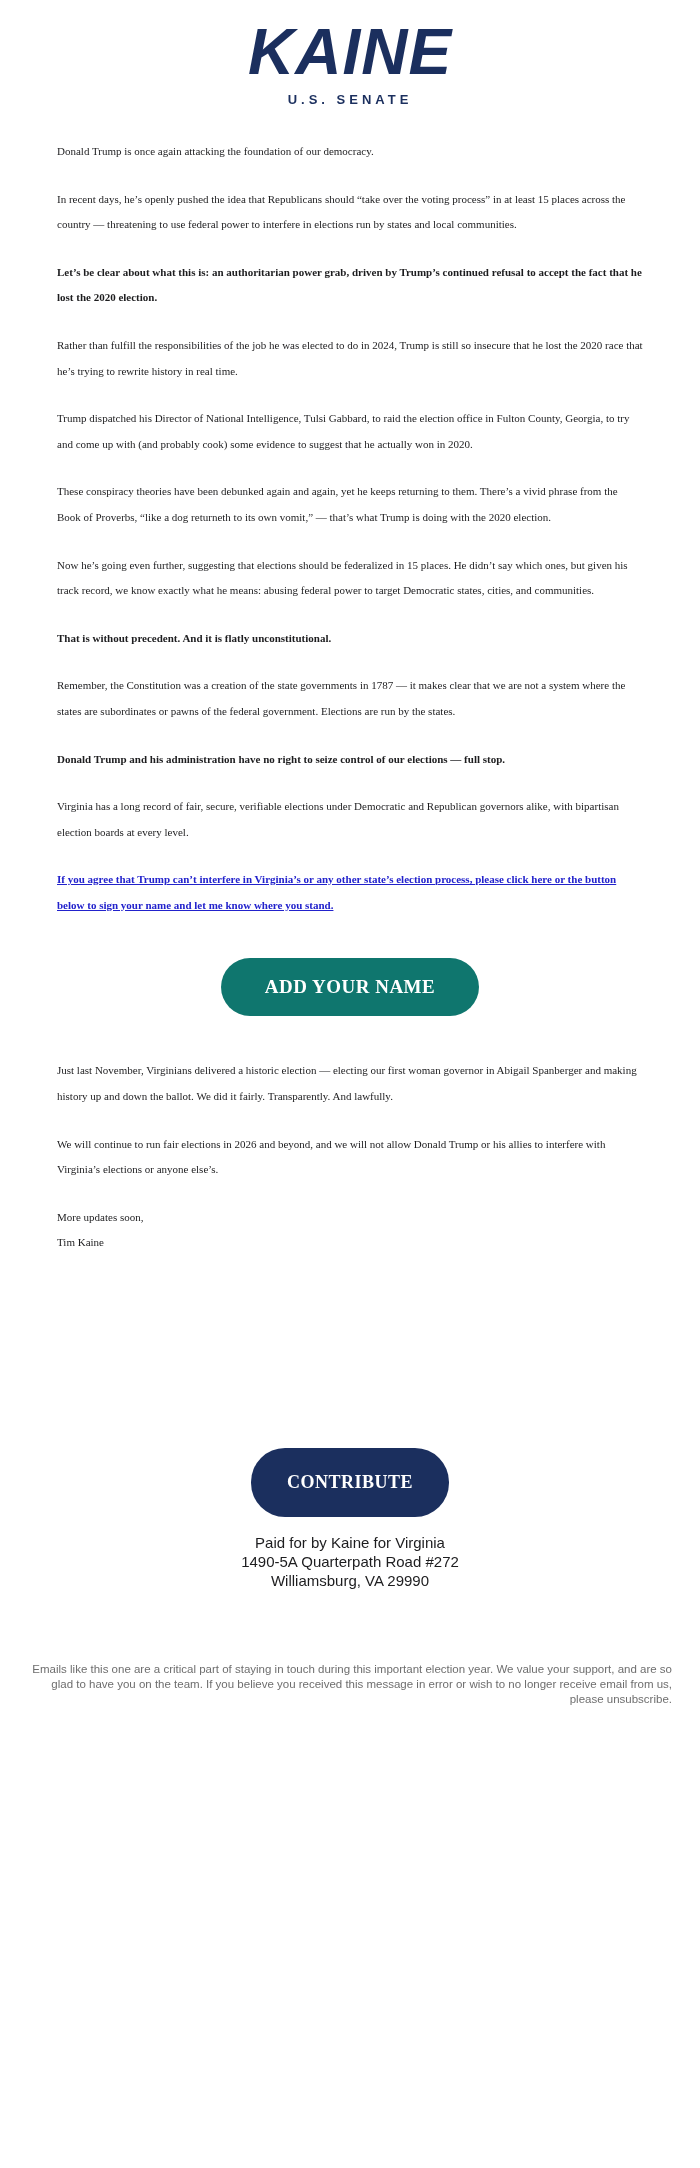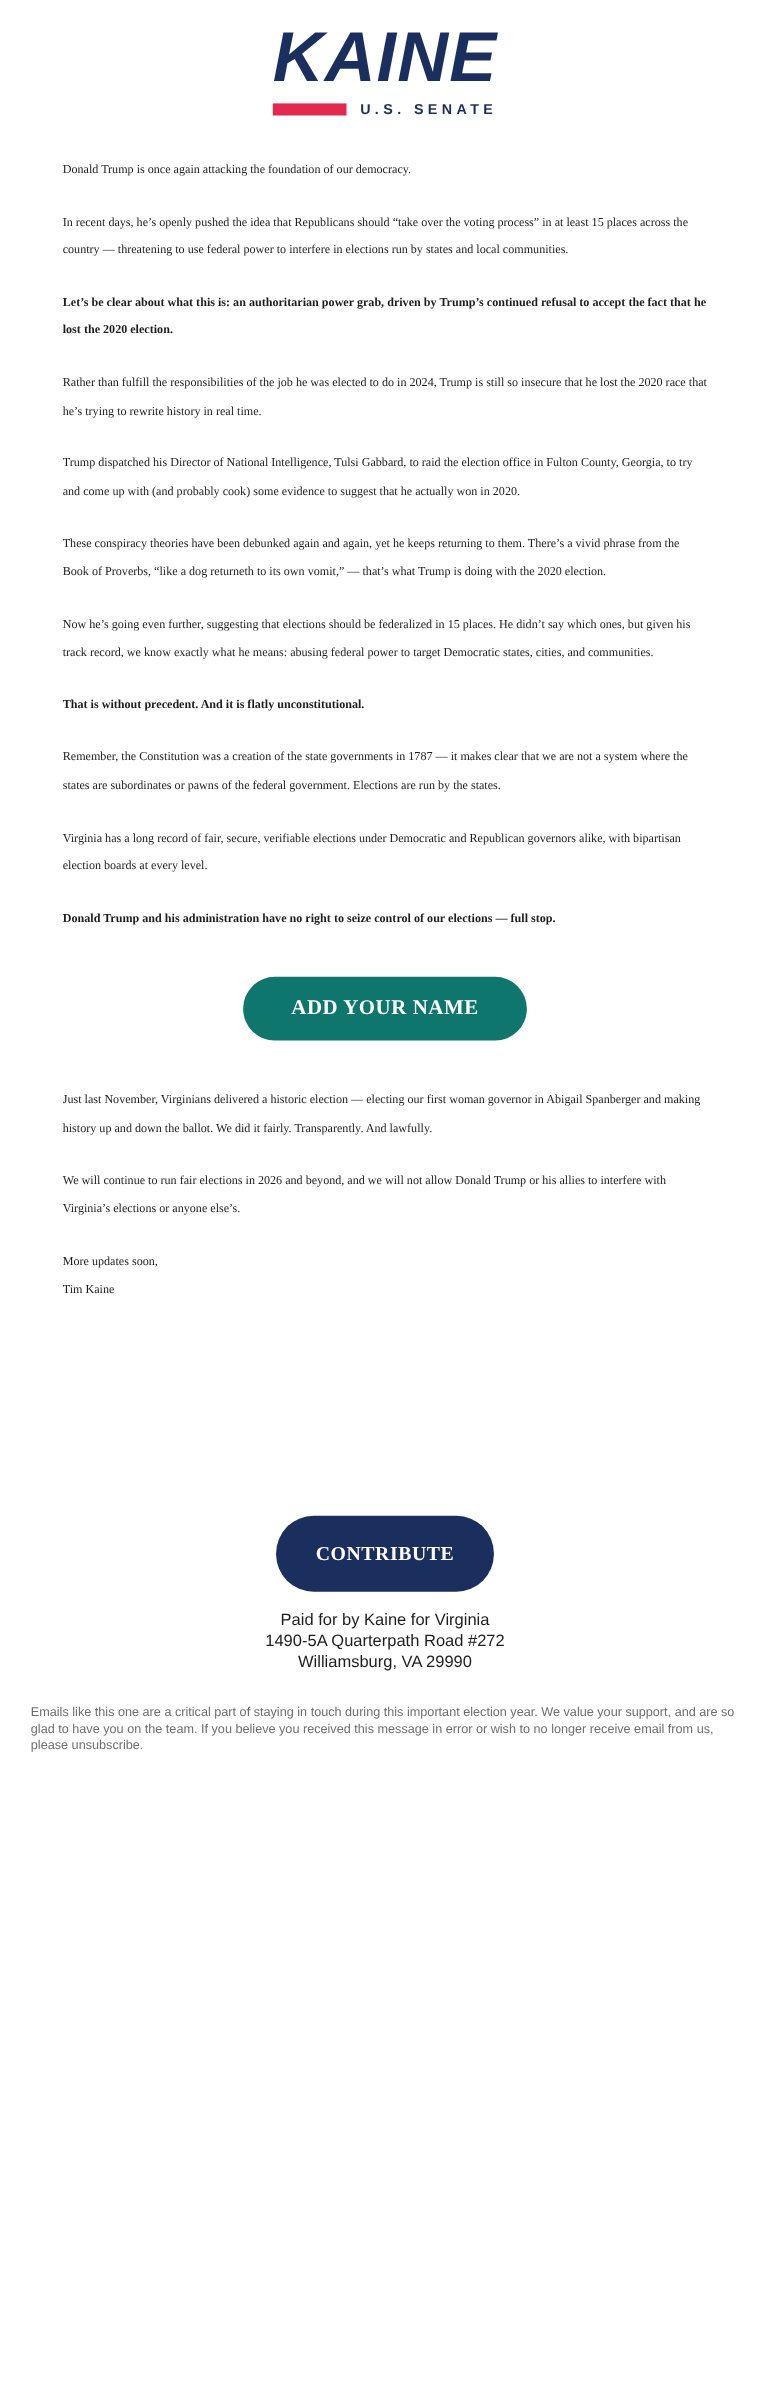--- a/index.html
+++ b/index.html
@@ -20,7 +20,7 @@
     font-size:64px; line-height:1; letter-spacing:1px;
     color:#1b2f5e;
   }
-  .logo-sub { display:flex; align-items:center; margin-top:8px; }
+  .logo-sub { display:flex; align-items:center; margin-top:8px;flex-direction:column; }
   .red-bar { flex:1; height:11px; background:#e22a4e; margin-right:12px; }
   .logo-subtext {
     font-family:"Liberation Sans","DejaVu Sans",sans-serif;

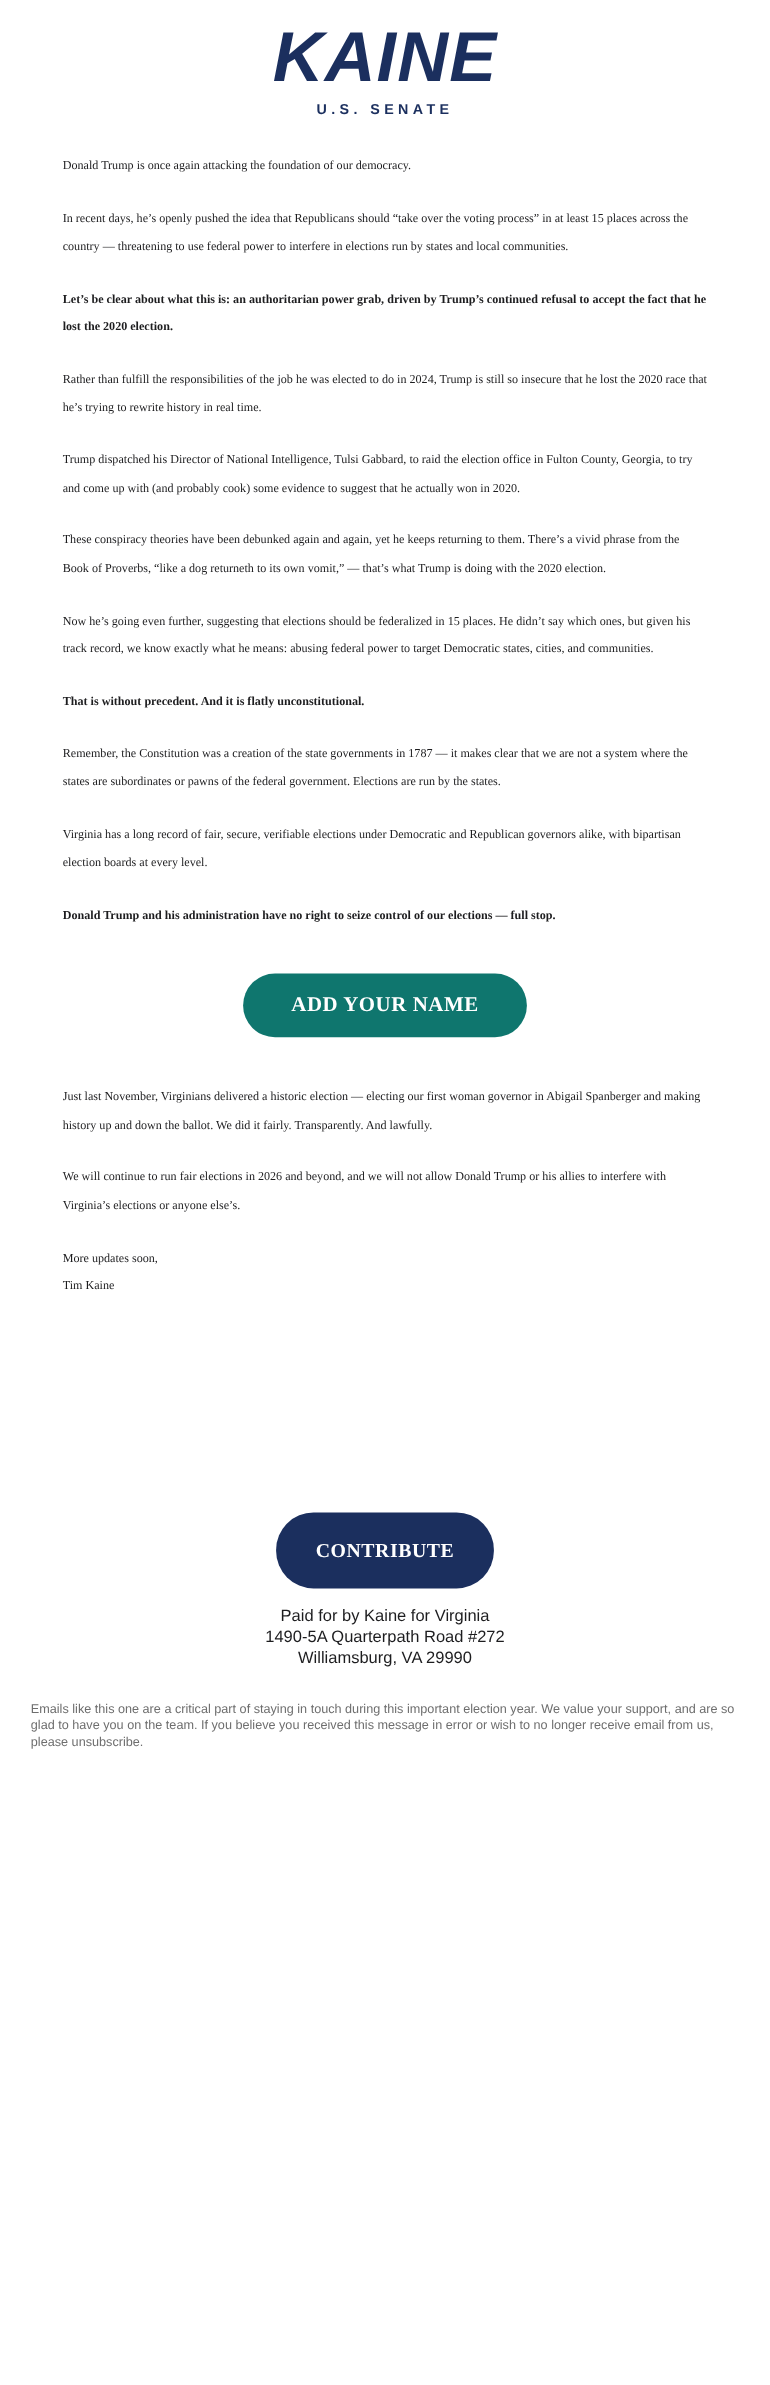--- a/index.html
+++ b/index.html
@@ -91,8 +91,8 @@
         <p class="para"><span>Now he’s going even further, suggesting that elections should be federalized in 15 places. He didn’t say which ones, but given his track record, we know exactly what he means: abusing federal power to target Democratic states, cities, and communities.</span></p>
         <p class="para bold"><span>That is without precedent. And it is flatly unconstitutional.</span></p>
         <p class="para"><span>Remember, the Constitution was a creation of the state governments in 1787 — it makes clear that we are not a system where the states are subordinates or pawns of the federal government. Elections are run by the states.</span></p>
+        <p class="para bold"><span>Donald Trump and his administration have no right to seize control of our elections — full stop.</span></p>
         <p class="para"><span>Virginia has a long record of fair, secure, verifiable elections under Democratic and Republican governors alike, with bipartisan election boards at every level.</span></p>
-        <p class="para bold"><span>Donald Trump and his administration have no right to seize control of our elections — full stop.</span></p>
       </div>
 
 

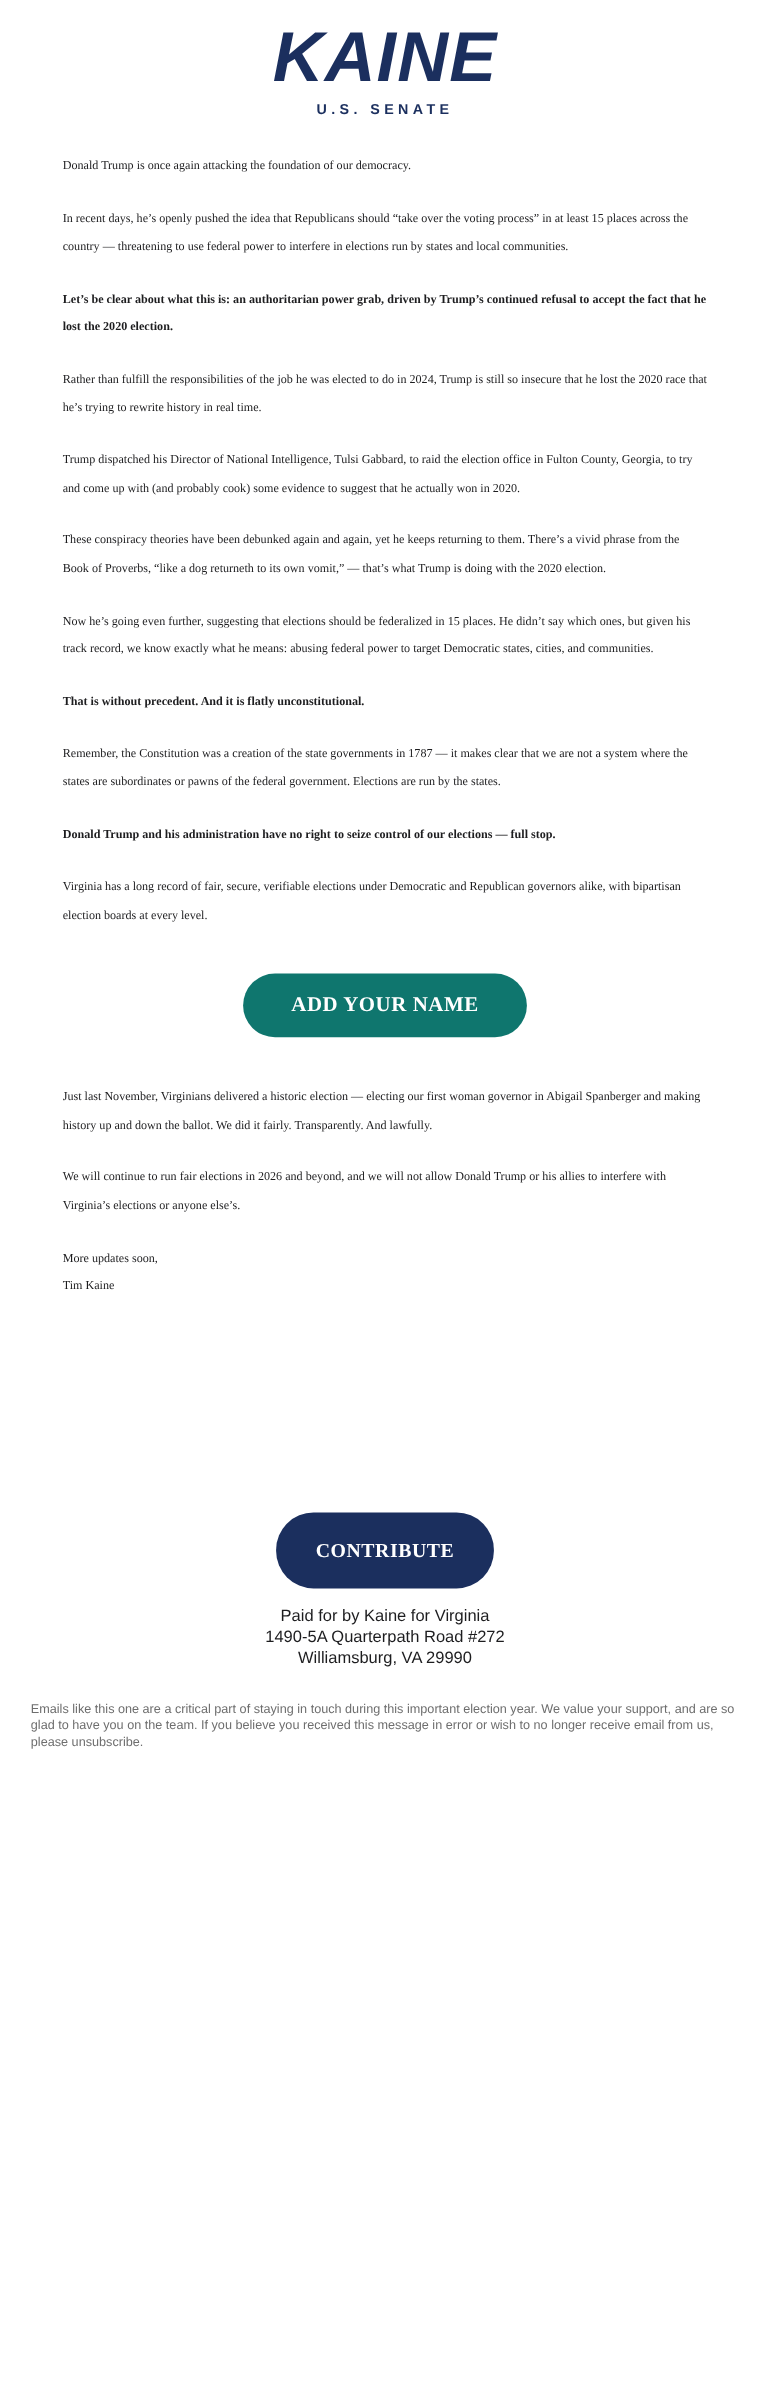--- a/index.html
+++ b/index.html
@@ -95,6 +95,9 @@
         <p class="para"><span>Virginia has a long record of fair, secure, verifiable elections under Democratic and Republican governors alike, with bipartisan election boards at every level.</span></p>
       </div>
 
+    <p class="para link-para">
+      <a href="#" class="cta-link">If you agree that Trump can’t interfere in Virginia’s or any other state’s election process, please click here or the button below to sign your name and let me know where you stand.</a>
+    </p>
 
     <div class="btn-row add-name-row">
       <a href="#" class="btn pink">ADD YOUR NAME</a>

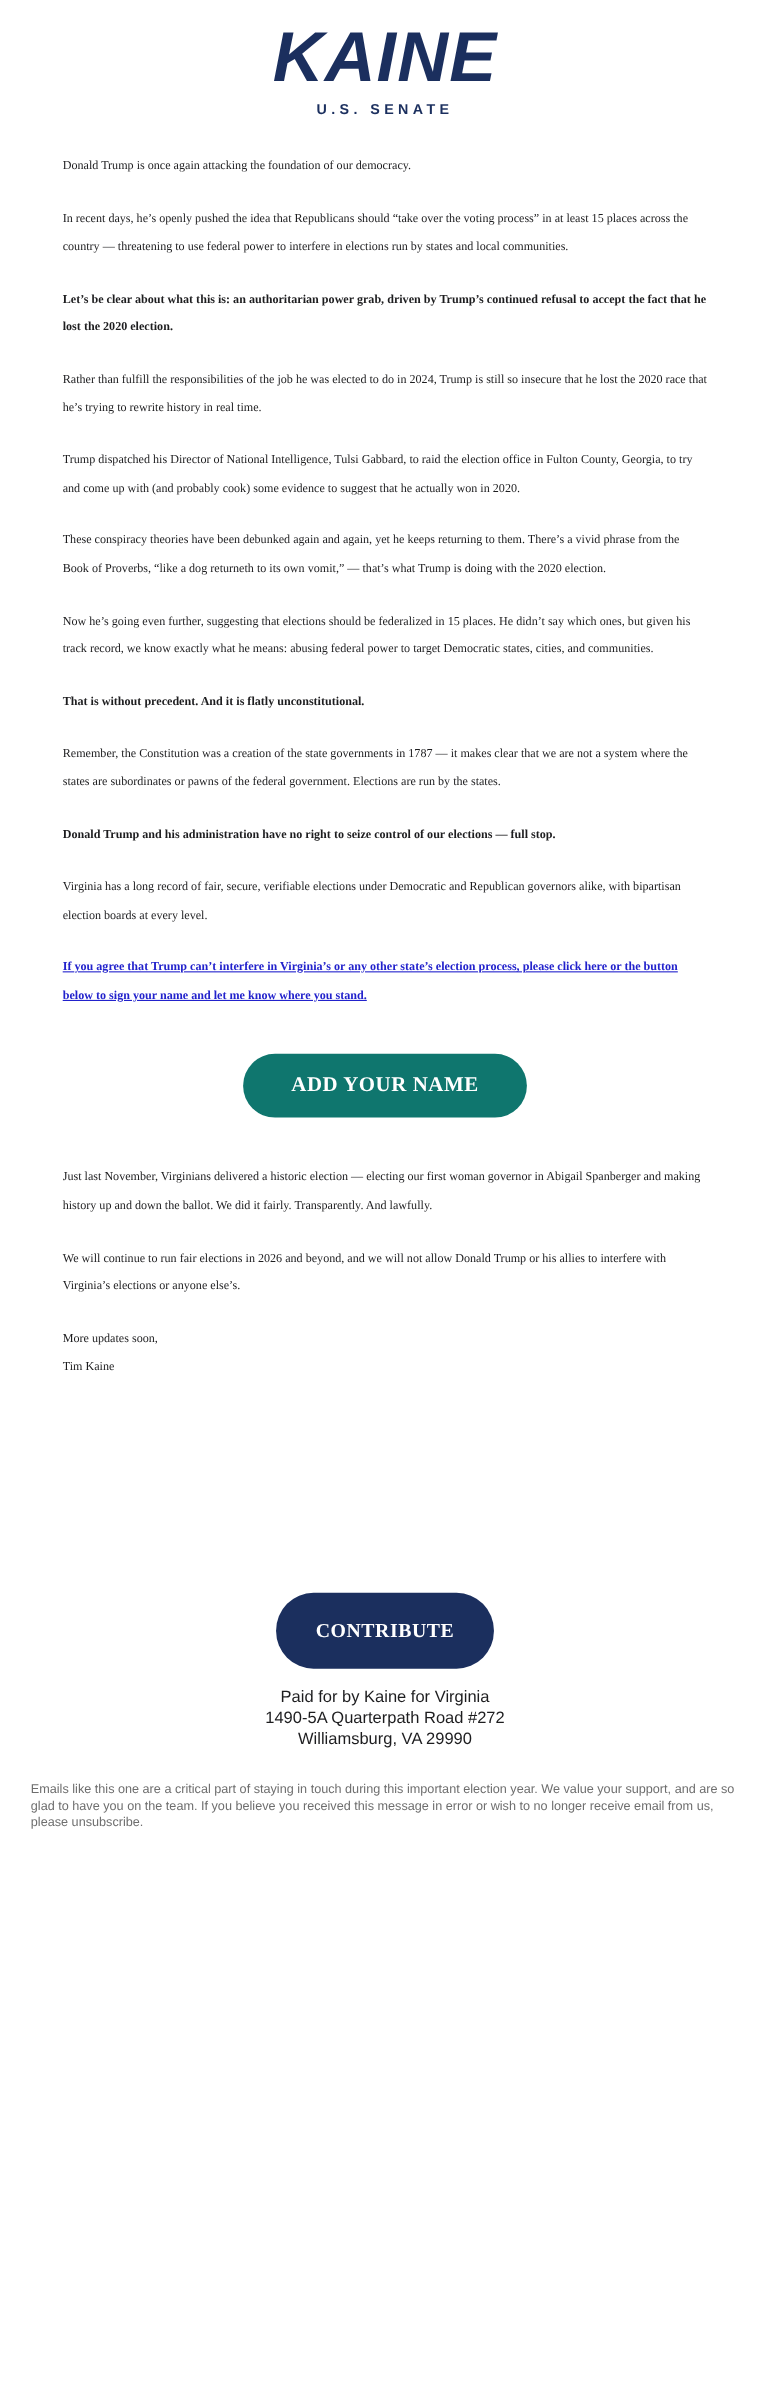--- a/index.html
+++ b/index.html
@@ -57,7 +57,7 @@
     font-size:15px; line-height:19px; color:#1d1d1f;
   }
   .disclaimer {
-    text-align:left; margin:30px auto 0; max-width:644px;
+    text-align:right; margin:72px auto 0; max-width:644px;
     font-family:"Liberation Sans","DejaVu Sans",sans-serif;
     font-size:11.5px; line-height:15px; color:#6e6e6e;
     padding-bottom:40px;

